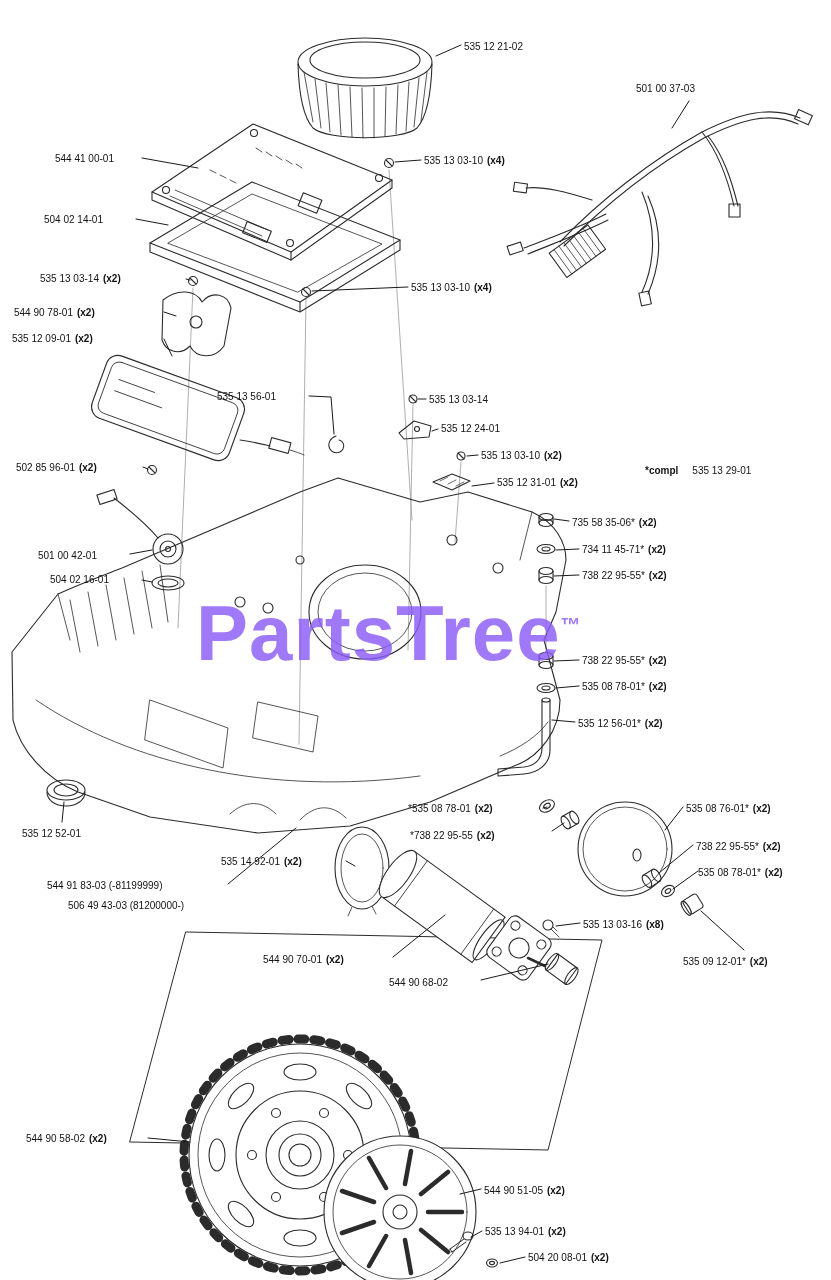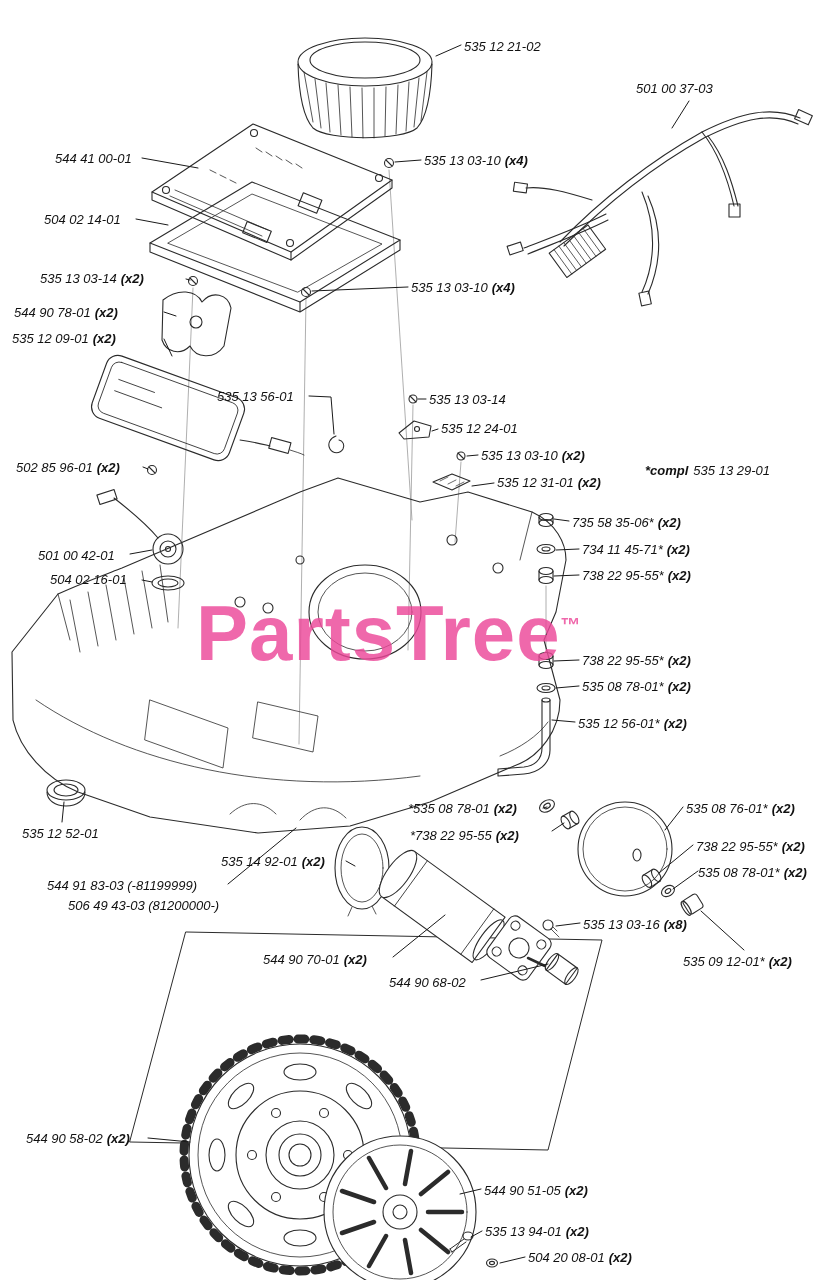--- a/index.html
+++ b/index.html
@@ -7,7 +7,7 @@
   body { font-family:"Liberation Sans", sans-serif; }
   .canvas { position:relative; width:831px; height:1280px; background:#ffffff; overflow:hidden; }
   svg.diagram { position:absolute; left:0; top:0; }
-  .lbl { position:absolute; font-size:13px; color:#111; white-space:nowrap; line-height:18px;font-style:italic; }
+  .lbl { position:absolute; font-size:10px; color:#111; white-space:nowrap; line-height:18px; }
   .lbl .p { font-weight:normal; }
   .lbl .q { font-weight:bold; margin-left:4px; }
   .lbl .pre { font-weight:bold; margin-right:5px; }

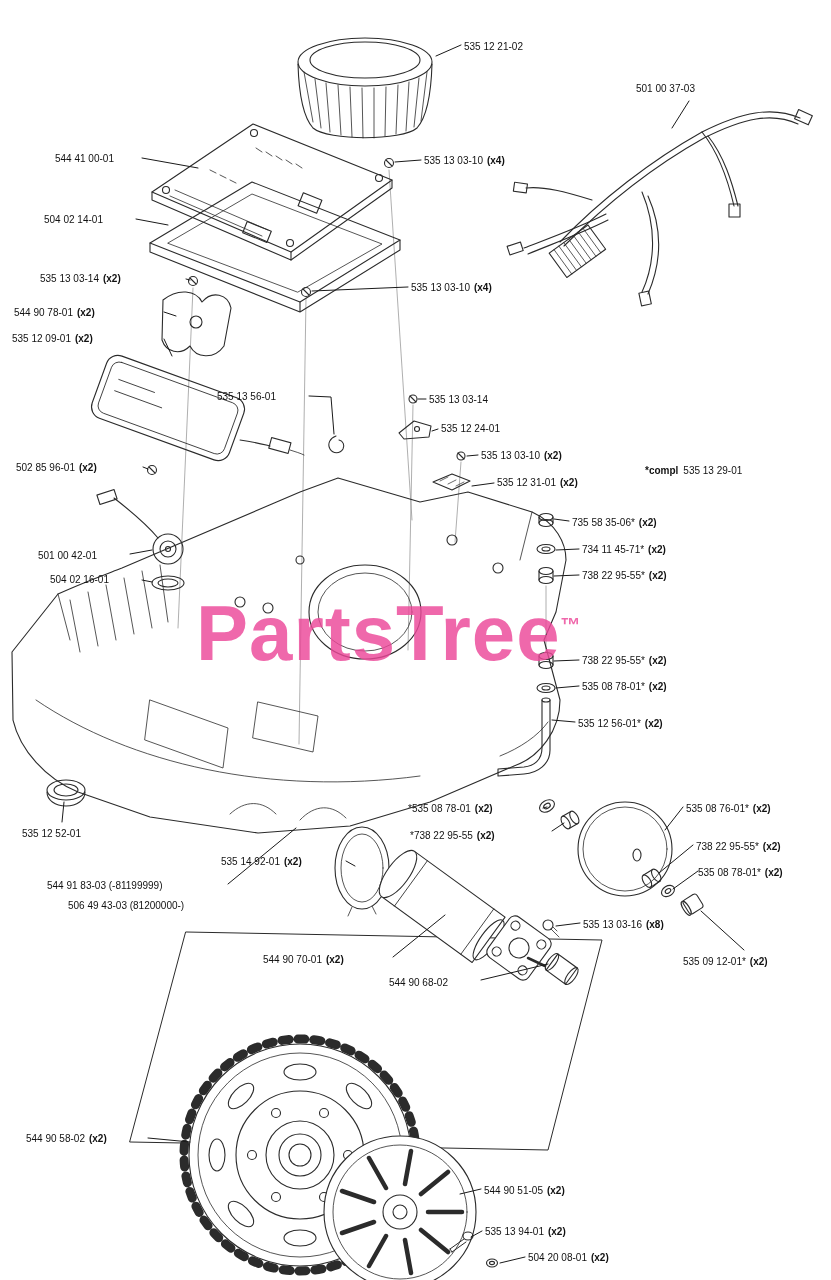--- a/index.html
+++ b/index.html
@@ -10,7 +10,7 @@
   .lbl { position:absolute; font-size:10px; color:#111; white-space:nowrap; line-height:18px; }
   .lbl .p { font-weight:normal; }
   .lbl .q { font-weight:bold; margin-left:4px; }
-  .lbl .pre { font-weight:bold; margin-right:5px; }
+  .lbl .pre { font-weight:bold; margin-right:14px; }
   .watermark { position:absolute; left:196px; top:588px; font-size:78px; font-weight:bold;
                color:#ec4899; opacity:0.82; letter-spacing:1px; pointer-events:none; }
   .watermark .tm { font-size:20px; vertical-align:28px; font-weight:bold; }

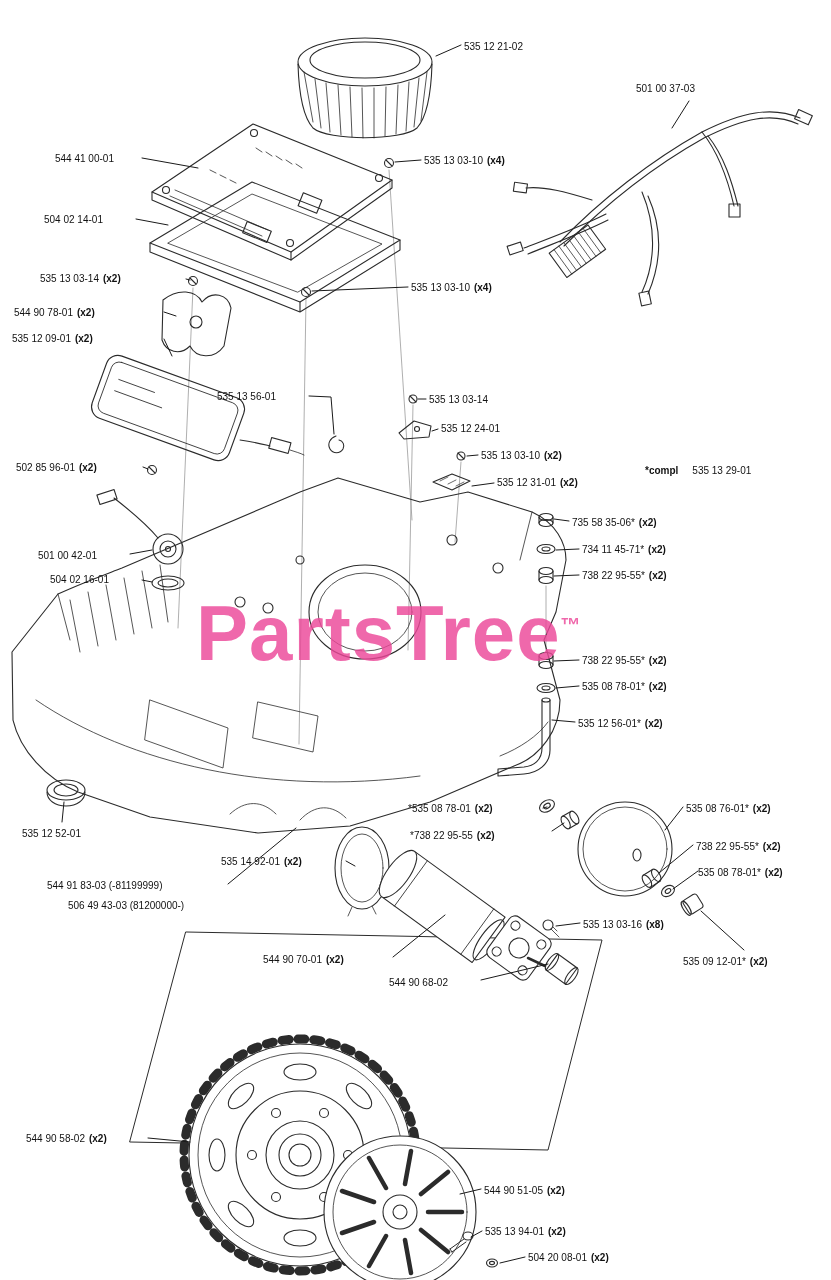--- a/index.html
+++ b/index.html
@@ -12,7 +12,7 @@
   .lbl .q { font-weight:bold; margin-left:4px; }
   .lbl .pre { font-weight:bold; margin-right:14px; }
   .watermark { position:absolute; left:196px; top:588px; font-size:78px; font-weight:bold;
-               color:#ec4899; opacity:0.82; letter-spacing:1px; pointer-events:none; }
+               color:#8b5cf6; opacity:0.82; letter-spacing:1px; pointer-events:none; }
   .watermark .tm { font-size:20px; vertical-align:28px; font-weight:bold; }
 </style>
 </head>

